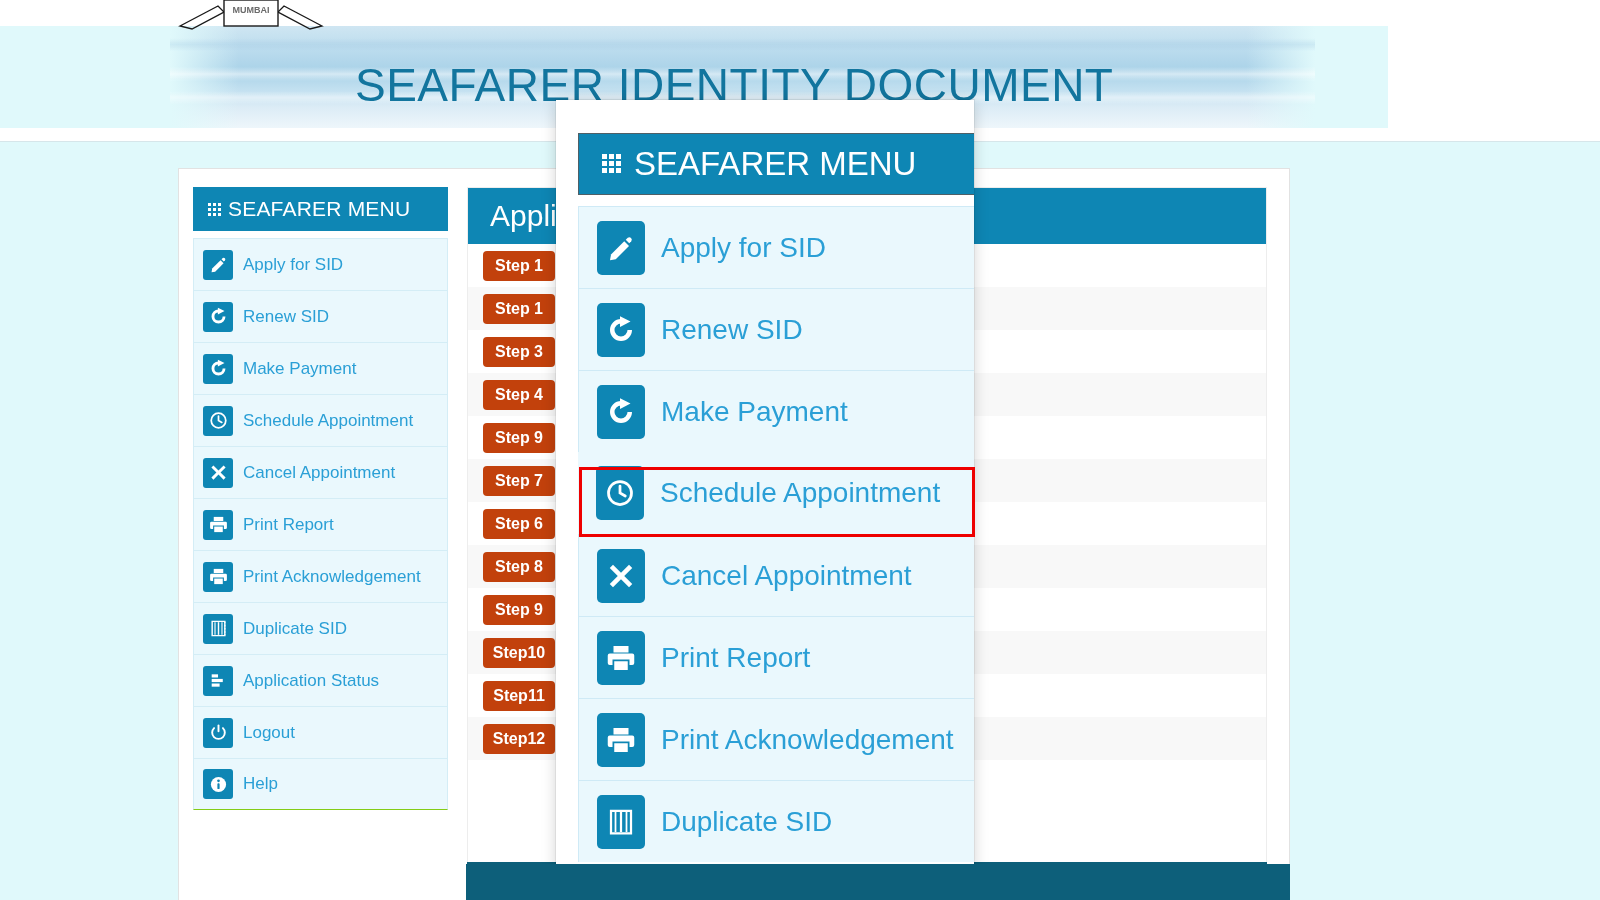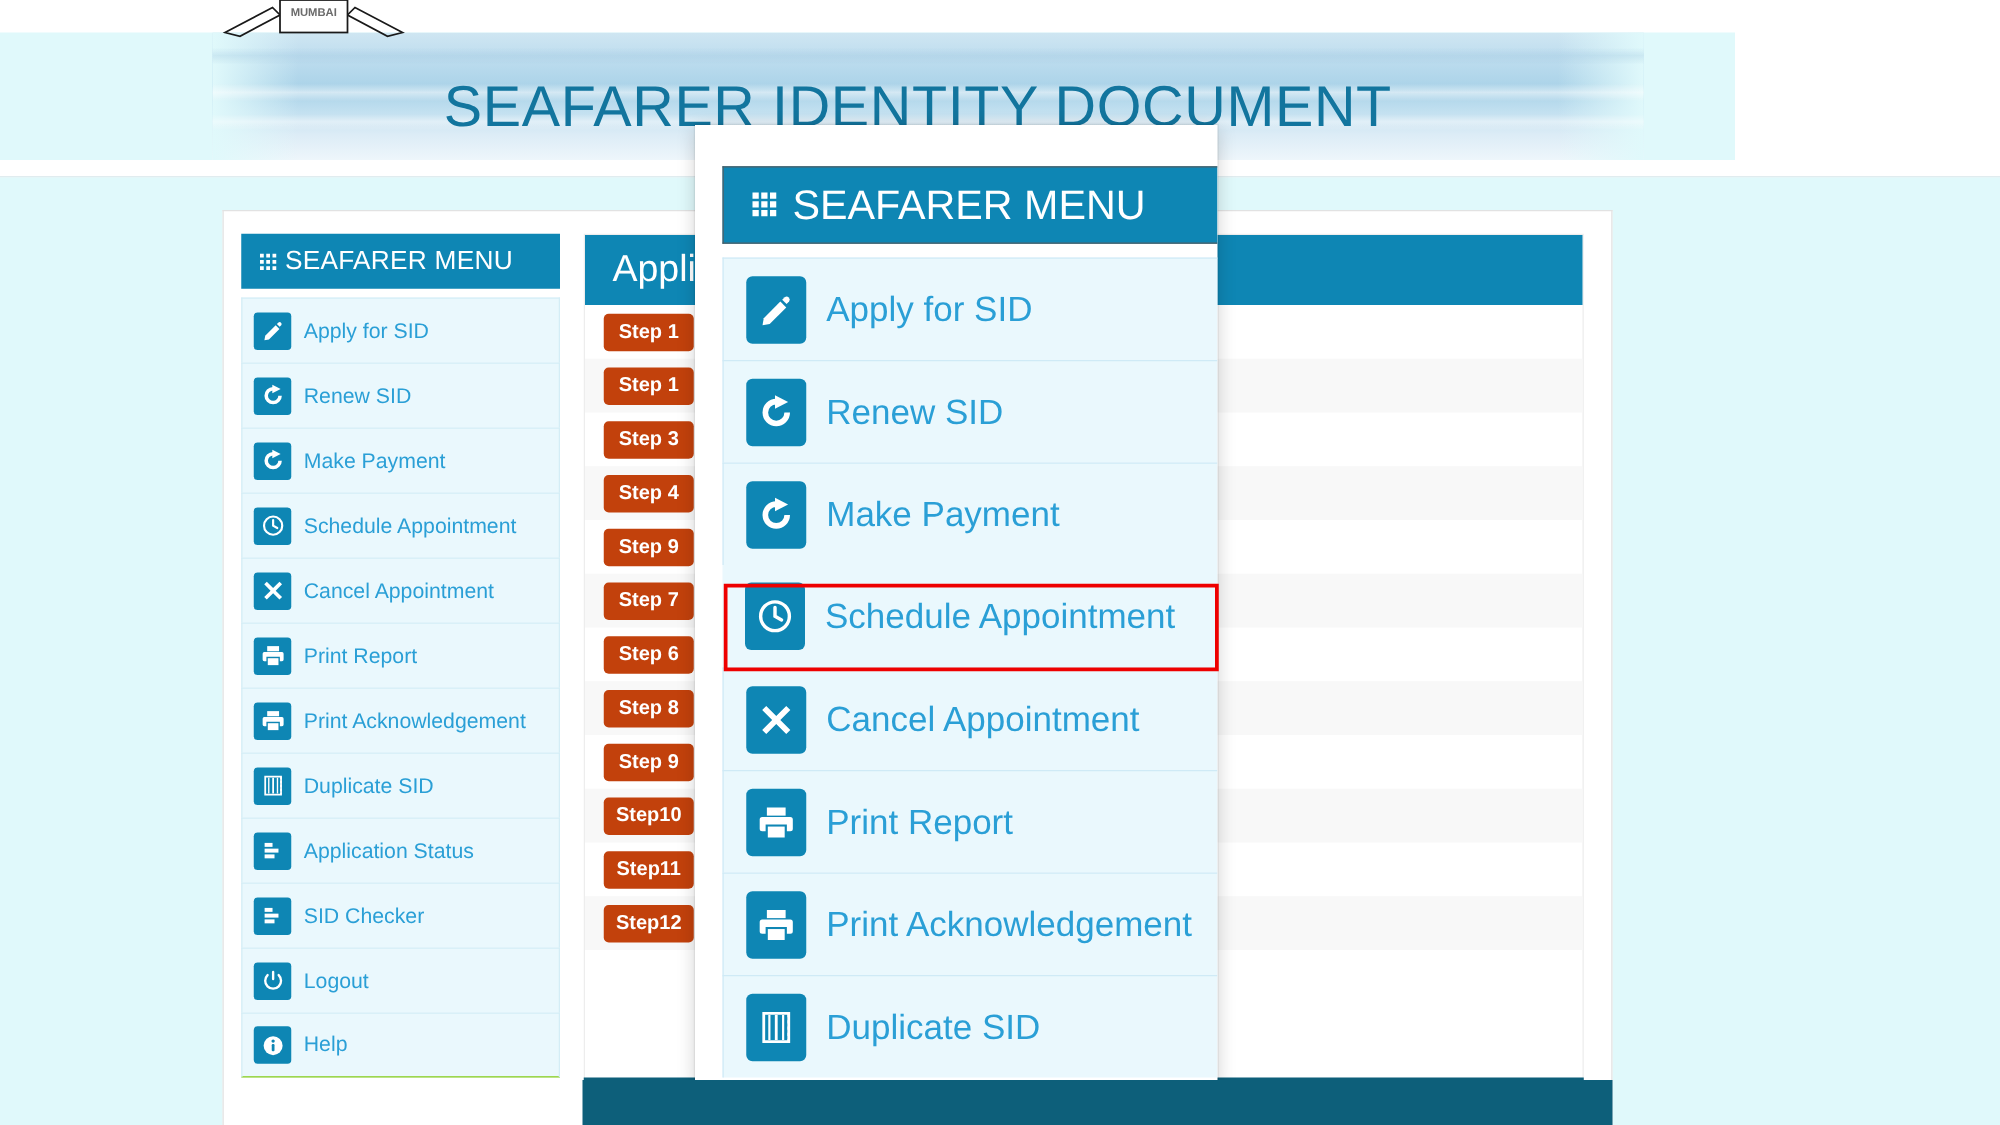--- a/index.html
+++ b/index.html
@@ -396,16 +396,6 @@
           <div class="menu-item">
             <span class="ico">
               <svg width="19" height="19" viewBox="0 0 24 24">
-                <rect x="3.4" y="4.2" width="8" height="4" fill="#ffffff"></rect>
-                <rect x="3.4" y="10" width="14" height="4" fill="#ffffff"></rect>
-                <rect x="3.4" y="15.8" width="10" height="4" fill="#ffffff"></rect>
-              </svg>
-            </span>
-            <span class="lbl">SID Checker</span>
-          </div>
-          <div class="menu-item">
-            <span class="ico">
-              <svg width="19" height="19" viewBox="0 0 24 24">
                 <path d="M6.4 6.4 A8 8 0 1 0 17.6 6.4" fill="none" stroke="#ffffff" stroke-width="2.4" stroke-linecap="round"></path>
                 <rect x="10.8" y="2" width="2.4" height="9.6" rx="1.2" fill="#ffffff"></rect>
               </svg>

